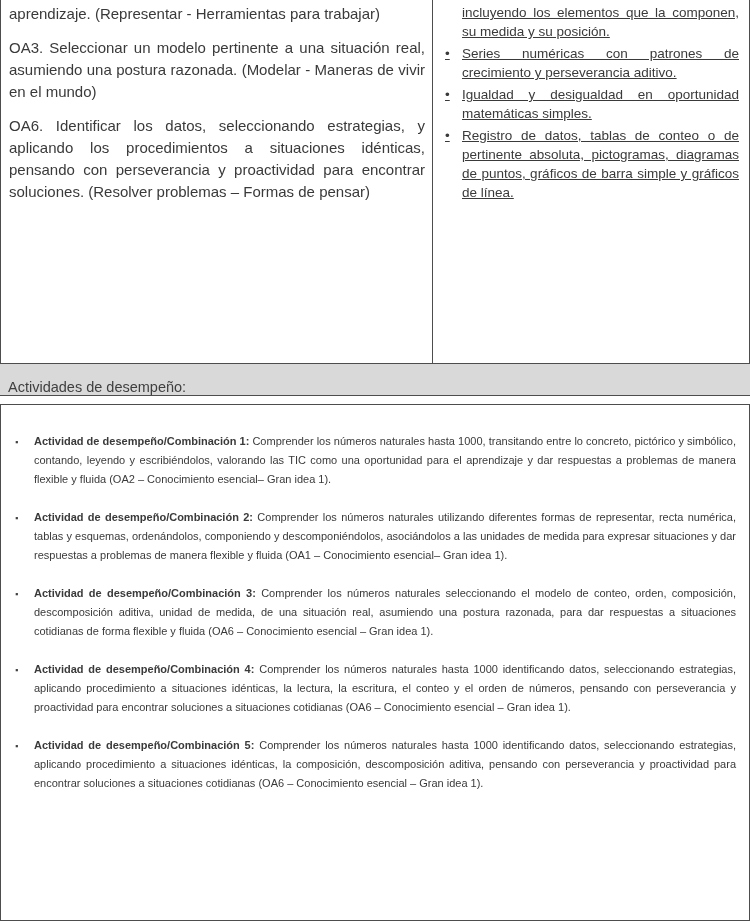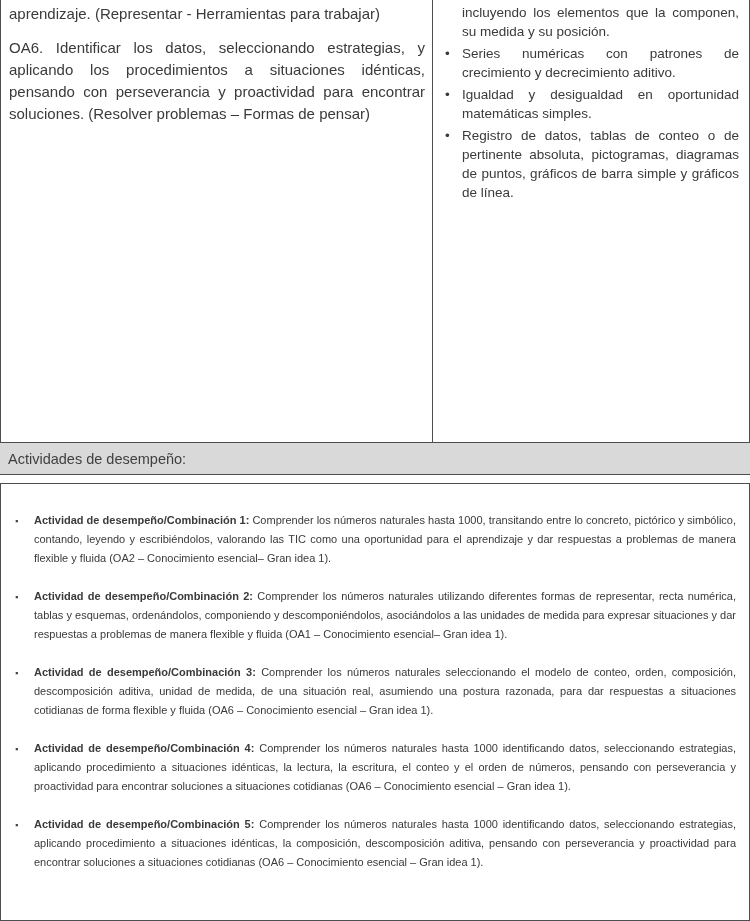--- a/index.html
+++ b/index.html
@@ -20,7 +20,7 @@
   
   .top-row {
     display: flex;
-    height: 442px;
+    height: 363px;
     overflow: hidden;
   }
   .col-left {

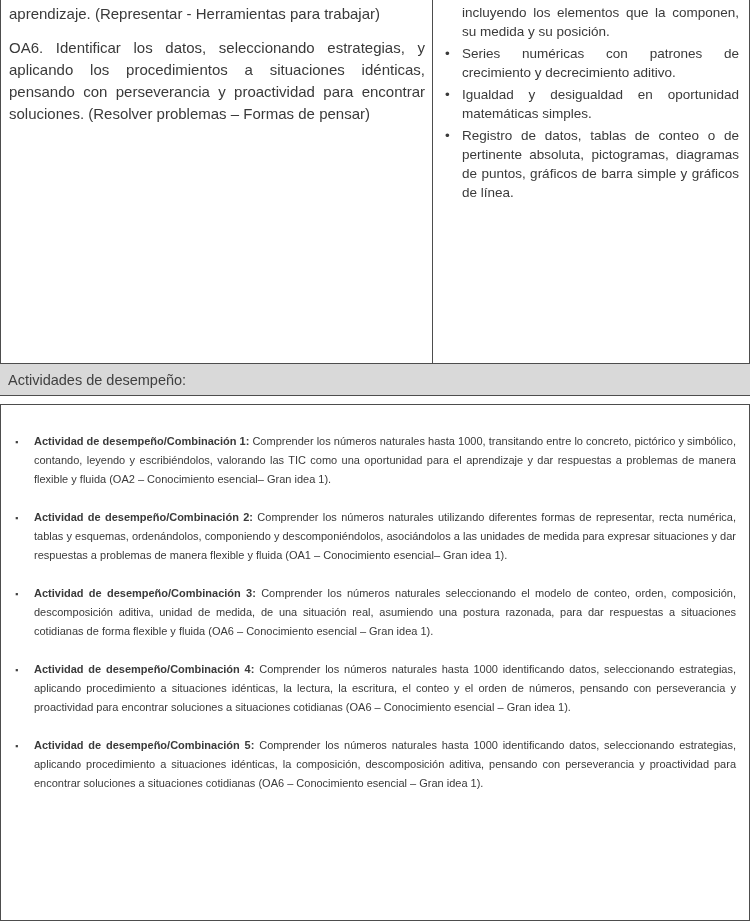--- a/index.html
+++ b/index.html
@@ -42,6 +42,7 @@
     border-right: 1px solid #4d4d4d;
     padding: 3px 10px 4px 12px;
     overflow: hidden;
+    text-decoration: underline;
   }
   .col-right { font-size: 13.5px; line-height: 19px; }
   .cont-par {

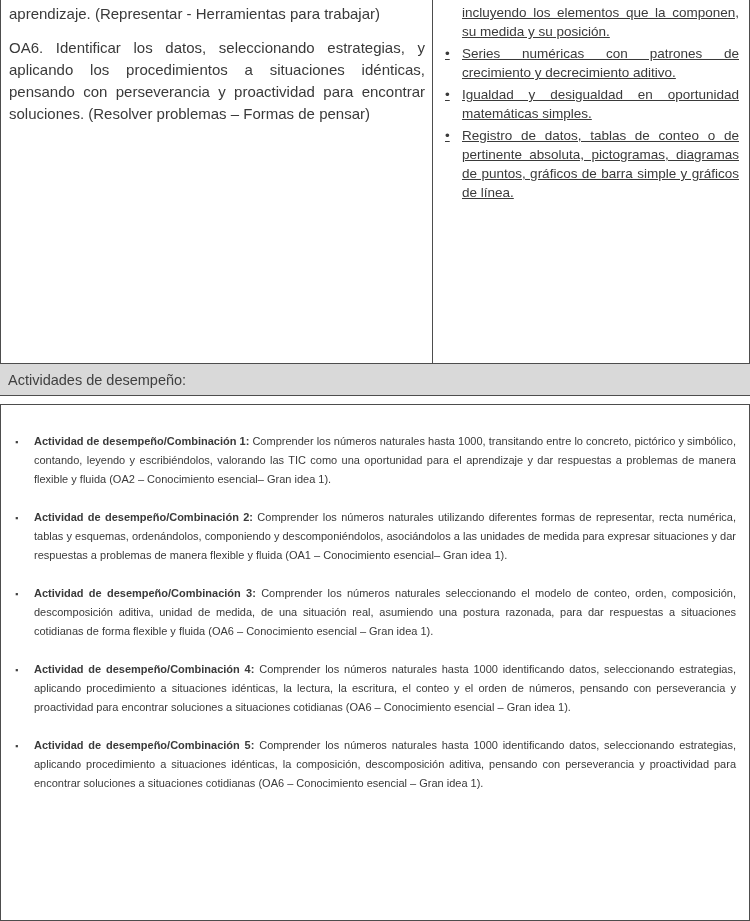--- a/index.html
+++ b/index.html
@@ -116,6 +116,7 @@
 
     <div class="col-left">
       <p>aprendizaje. (Representar - Herramientas para trabajar)</p>
+      <p>OA3. Seleccionar un modelo pertinente a una situación real, asumiendo una postura razonada. (Modelar - Maneras de vivir en el mundo)</p>
       <p>OA6. Identificar los datos, seleccionando estrategias, y aplicando los procedimientos a situaciones idénticas, pensando con perseverancia y proactividad para encontrar soluciones. (Resolver problemas – Formas de pensar)</p>
     </div>
 

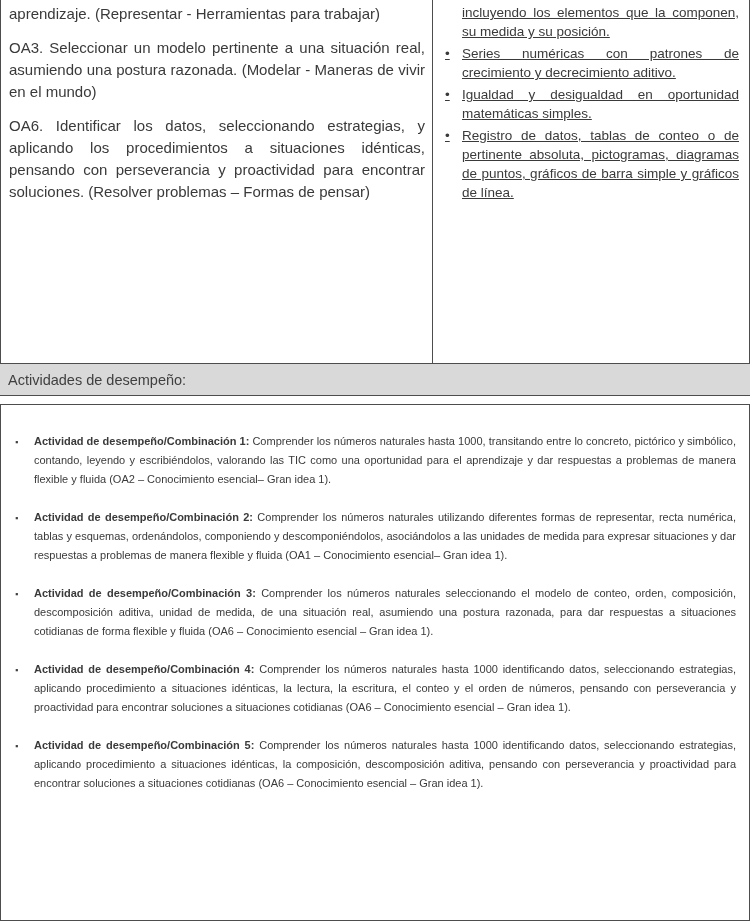--- a/index.html
+++ b/index.html
@@ -125,7 +125,7 @@
 
       <div class="r-bullet">
         <span class="marker">•</span>
-        <span class="btext">Series numéricas con patrones de crecimiento y decrecimiento aditivo.</span>
+        <span class="btext">Series numéricas con patrones de crecimiento y perseverancia aditivo.</span>
       </div>
       <div class="r-bullet">
         <span class="marker">•</span>

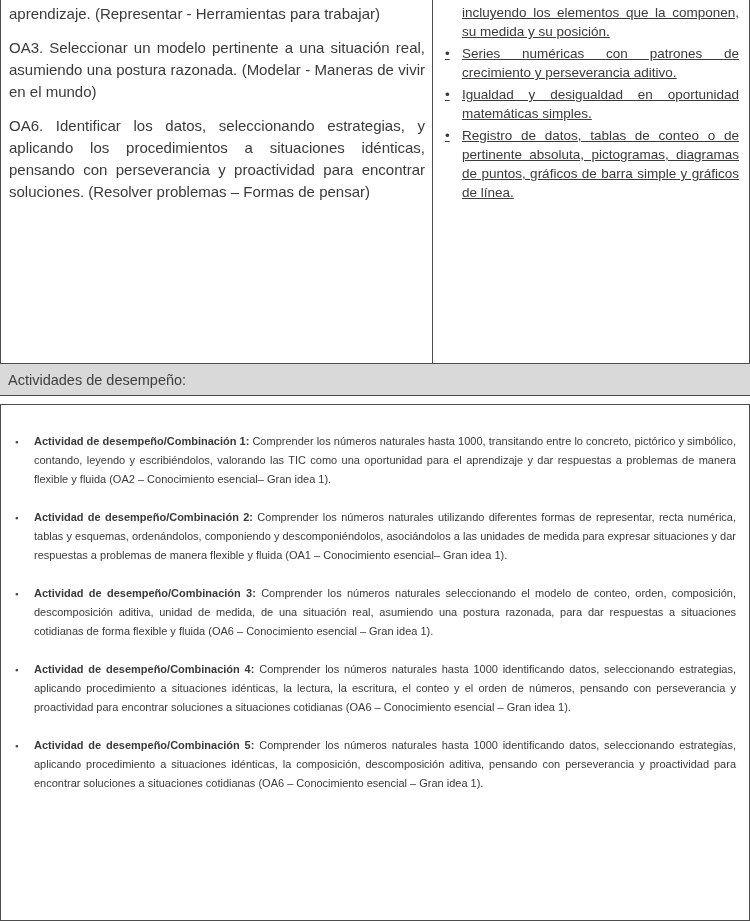--- a/index.html
+++ b/index.html
@@ -72,7 +72,7 @@
     border-top: 1px solid #4d4d4d;
     border-bottom: 1px solid #4d4d4d;
     display: flex;
-    align-items: center;
+    align-items: flex-end;
     padding-left: 8px;
     font-size: 14.5px;
     color: #3f3f3f;

